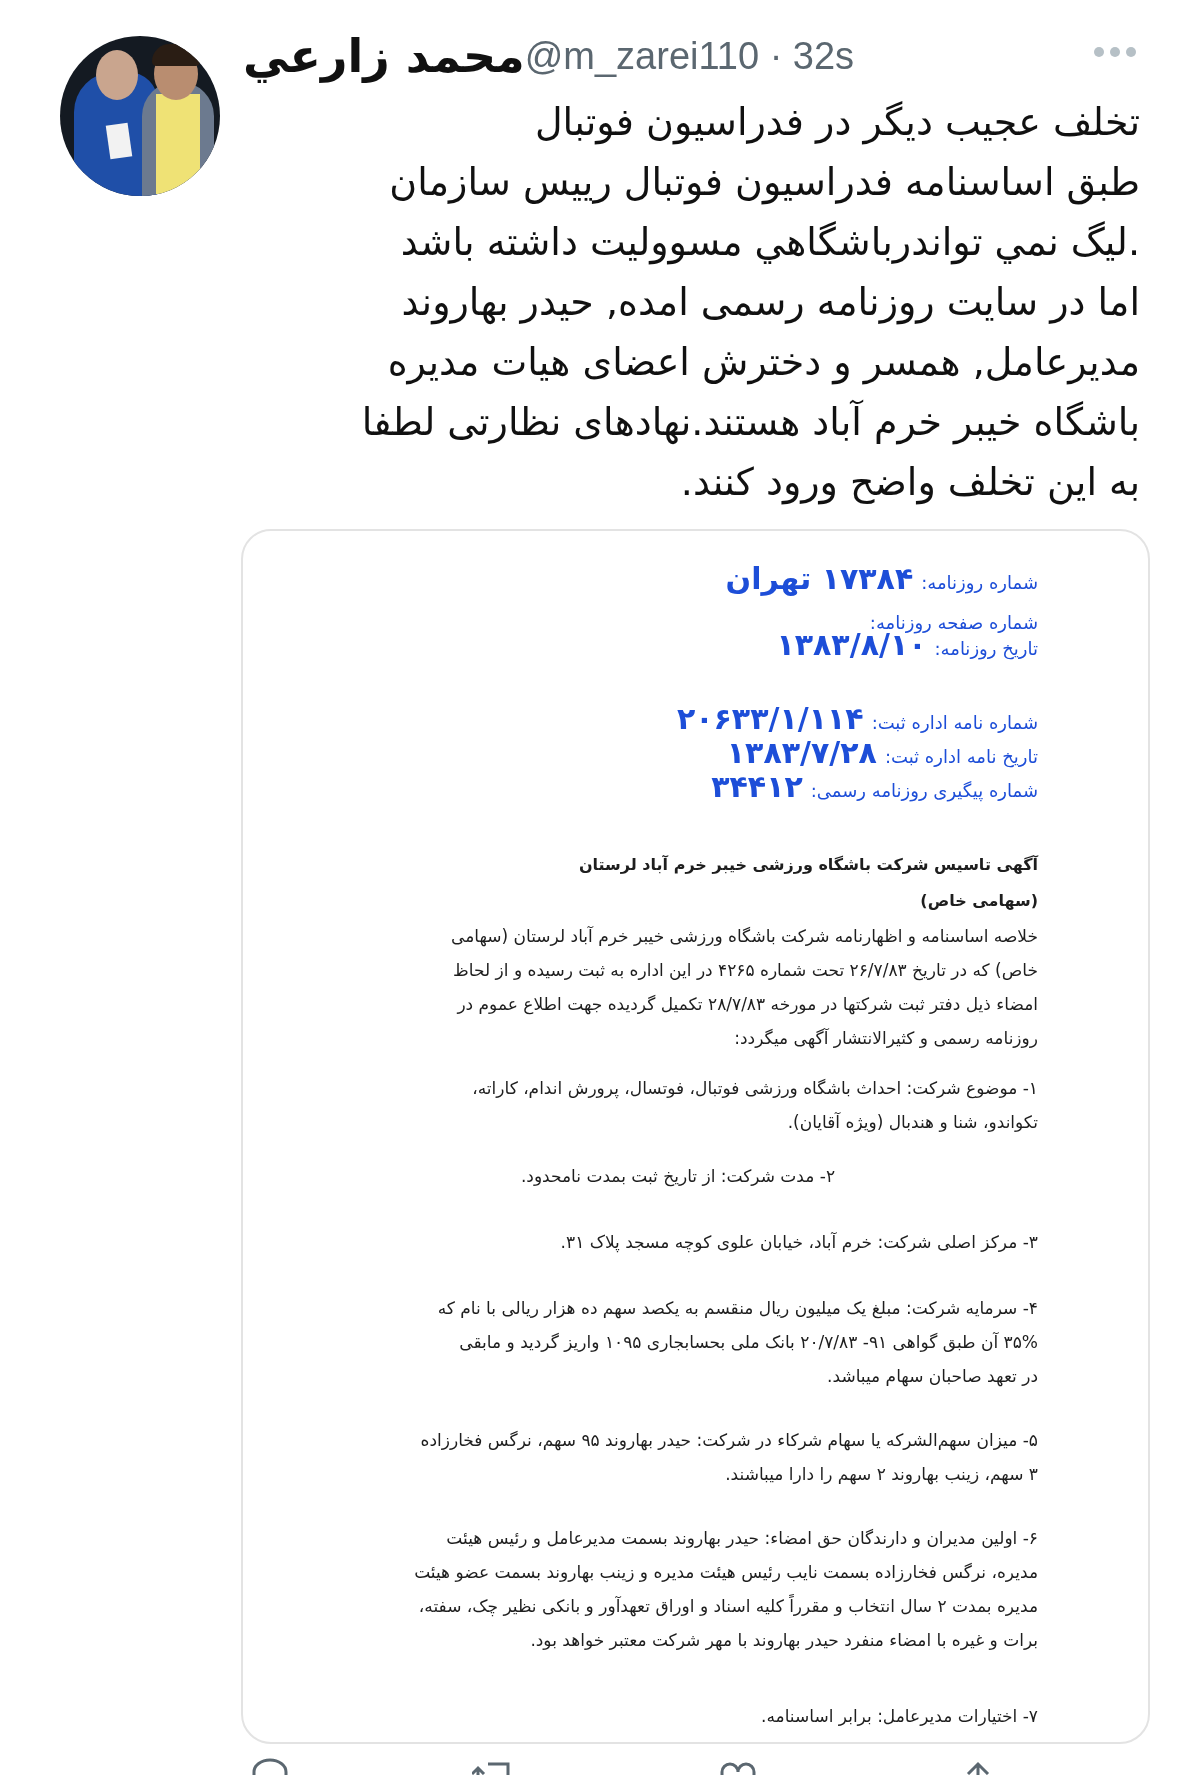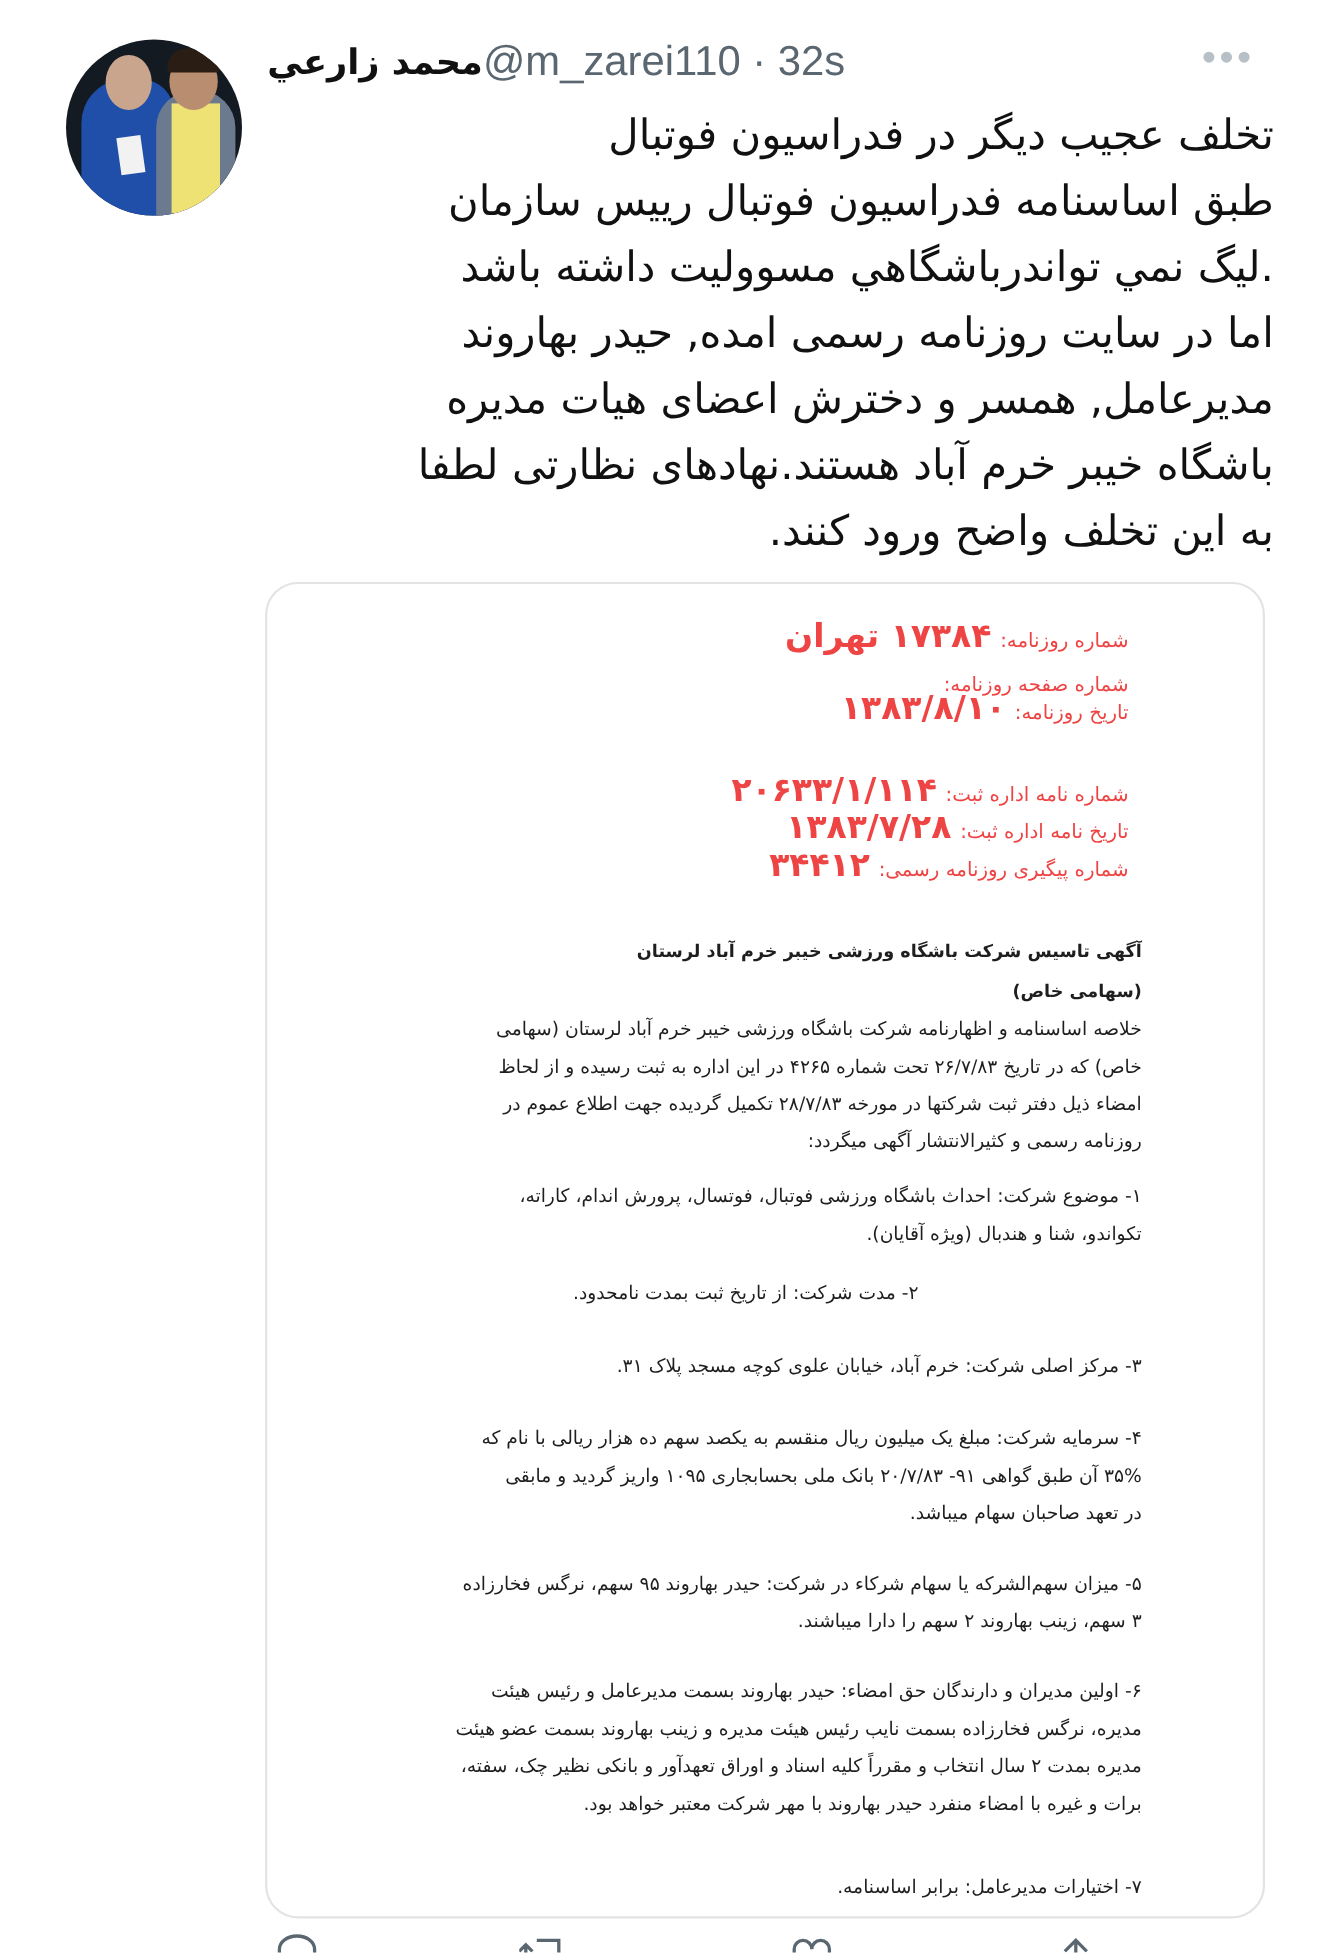--- a/index.html
+++ b/index.html
@@ -24,7 +24,7 @@
     position:absolute; left:243px; top:28px; height:56px;
     display:flex; align-items:center; white-space:nowrap;
   }
-  .name { font-weight:bold; font-size:32px; color:#111; direction:rtl; font-family:"DejaVu Sans", sans-serif; }
+  .name { font-weight:bold; font-size:46px; color:#111; direction:rtl; font-family:"DejaVu Sans", sans-serif; }
   .handle { font-size:38px; color:#5b6770; margin-left:0; font-family:"Liberation Sans", sans-serif; }
   .more {
     position:absolute; left:1094px; top:47px; display:flex; gap:6px;

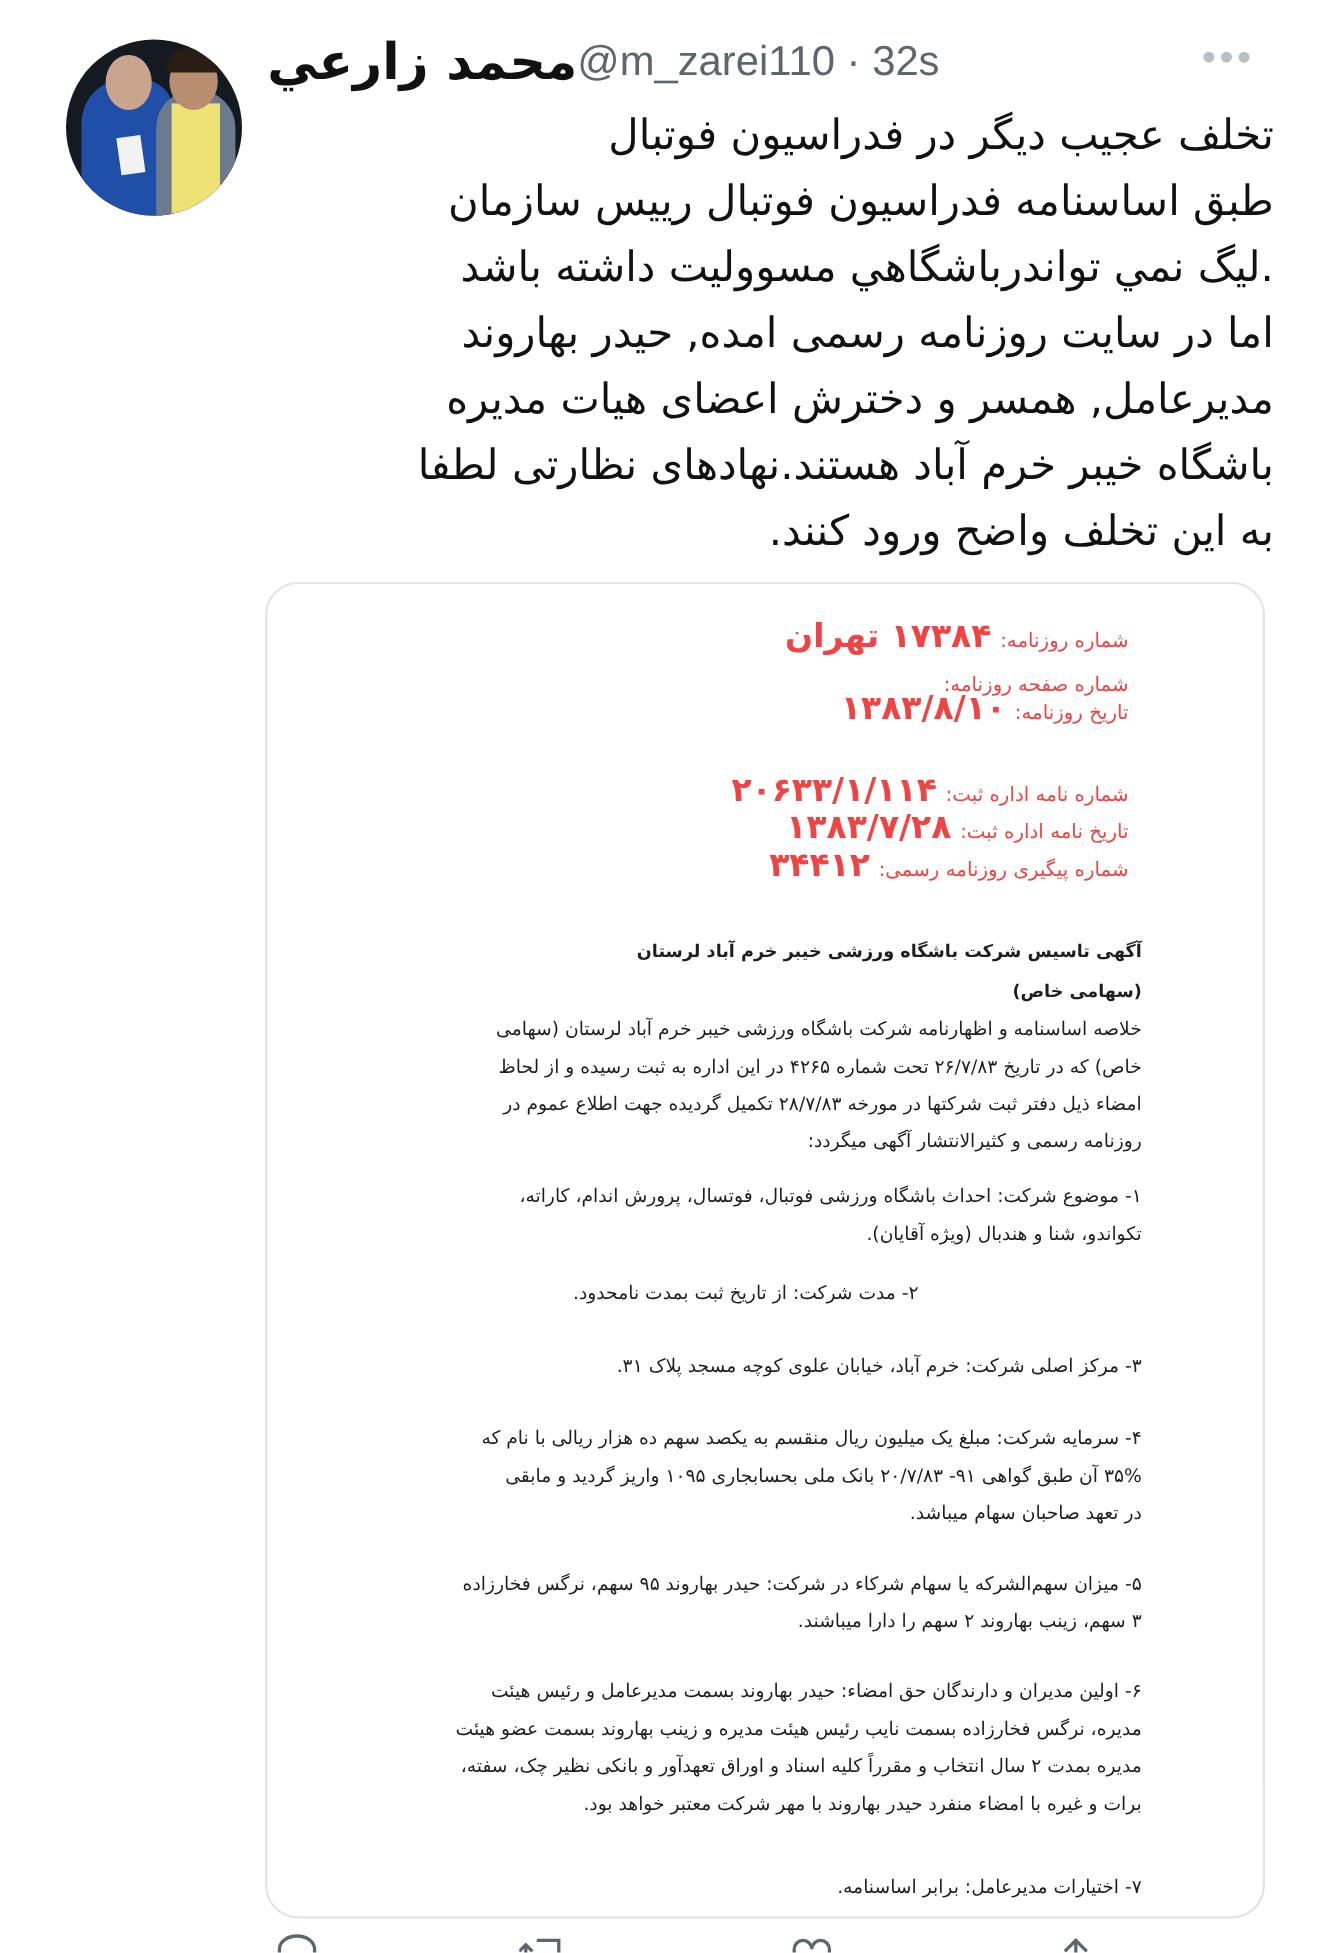--- a/index.html
+++ b/index.html
@@ -32,7 +32,7 @@
   .more span { width:10px; height:10px; border-radius:50%; background:#b6c0c6; display:block; }
 
   .tweet-text {
-    position:absolute; right:42px; top:92px; width:920px;
+    position:absolute; right:60px; top:92px; width:920px;
     direction:rtl; text-align:right;
     font-family:"DejaVu Sans", sans-serif; font-size:38px; line-height:60px; color:#111;
   }

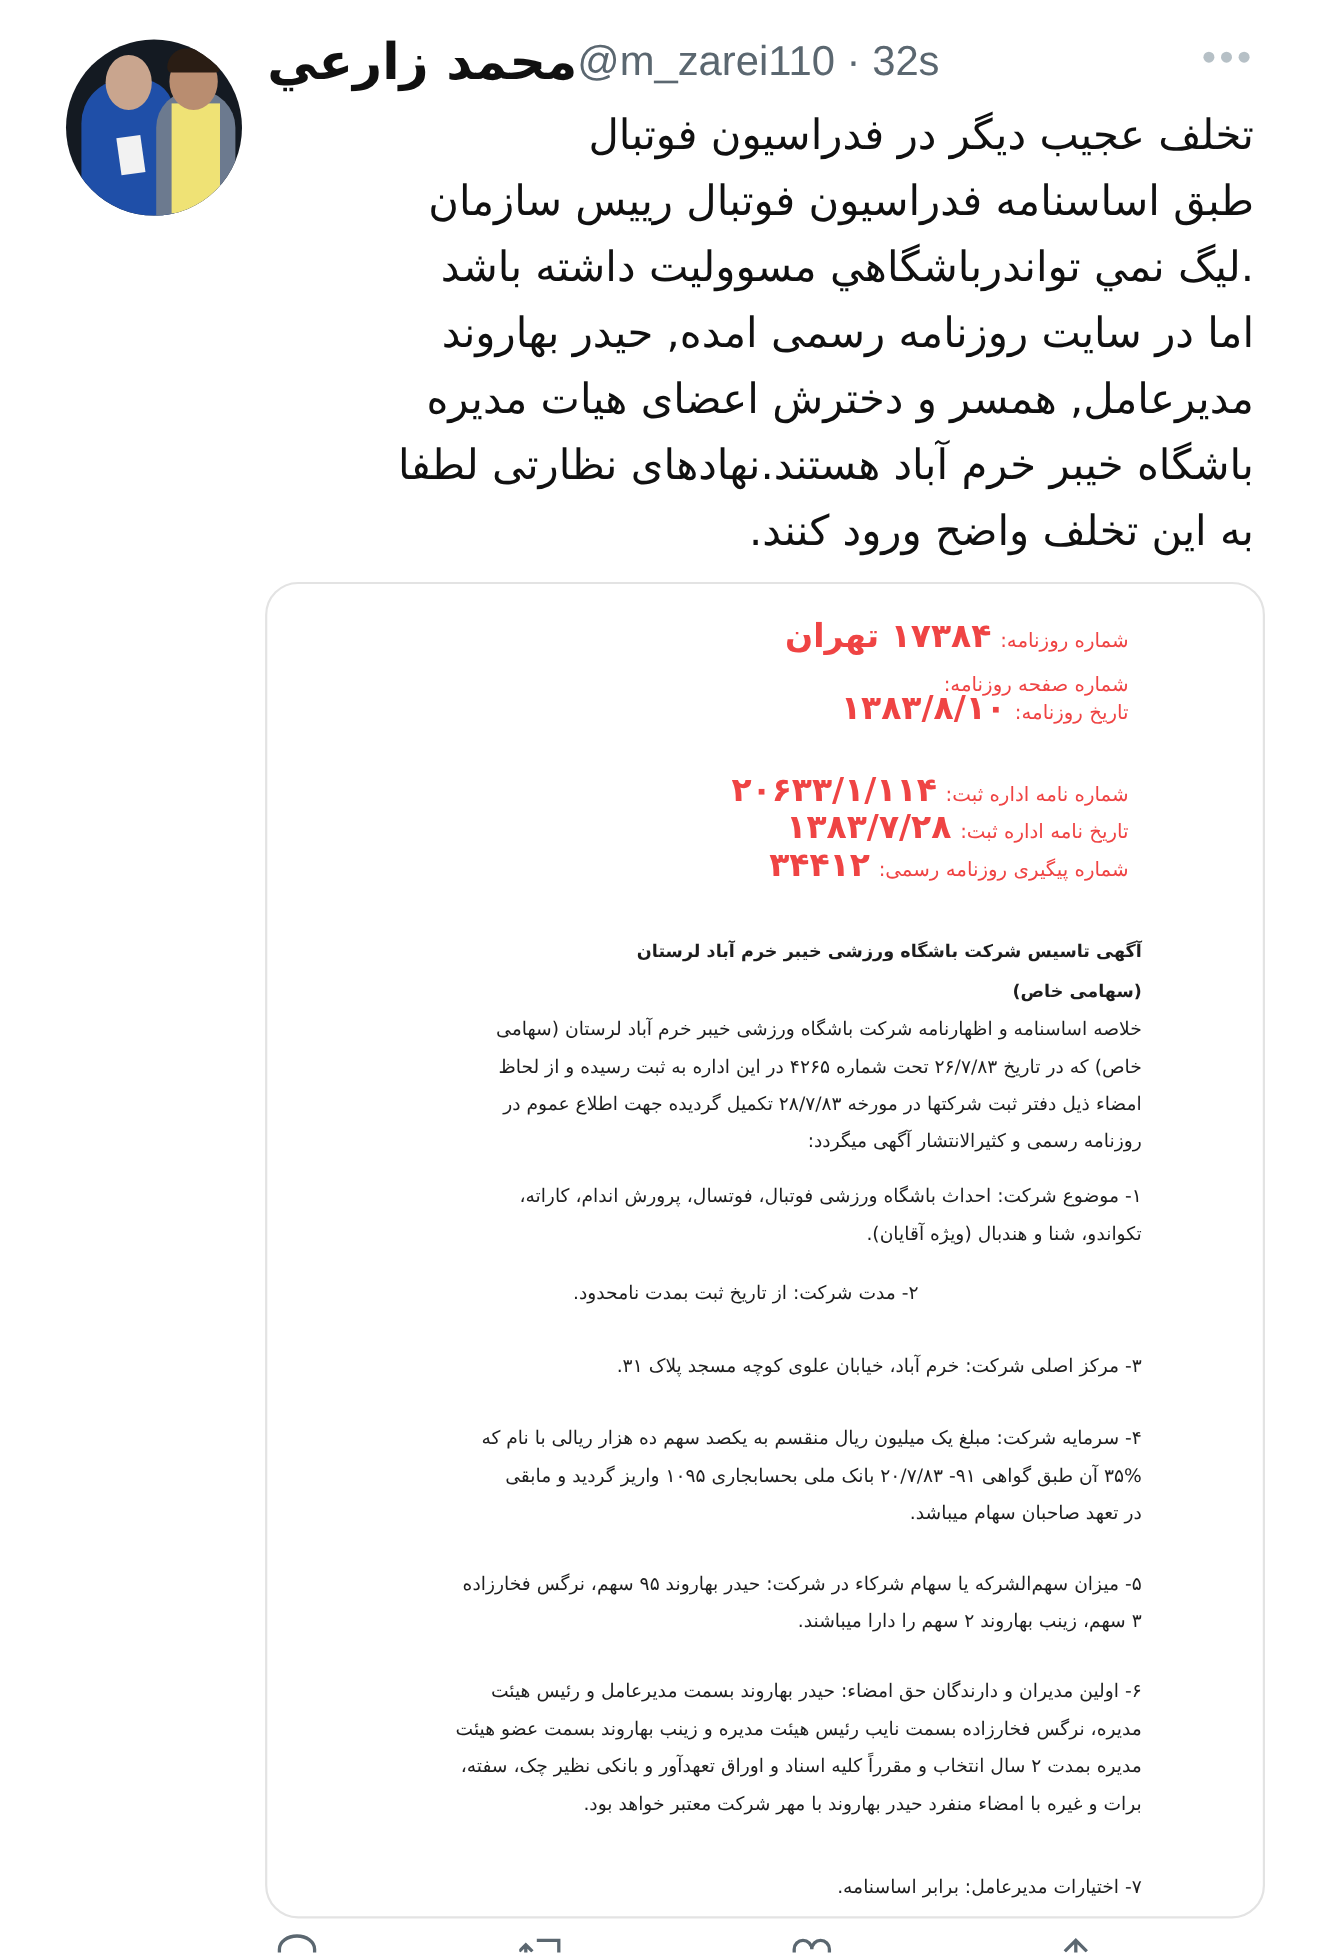--- a/index.html
+++ b/index.html
@@ -48,7 +48,7 @@
     direction:rtl; text-align:right; color:#1e1e1e;
     font-family:"DejaVu Sans", sans-serif;
   }
-  .meta-line { position:absolute; right:12px; white-space:nowrap; font-size:18px; color:#ef4444; }
+  .meta-line { position:absolute; right:0; white-space:nowrap; font-size:18px; color:#1d4ed8; }
   .meta-line .val { font-weight:bold; font-size:30px; margin-right:8px; letter-spacing:2px; }
   .ann-title { position:absolute; right:0; top:316px; font-weight:bold; font-size:16px; line-height:36px; white-space:nowrap; }
   .para { position:absolute; right:0; font-size:17px; line-height:34px; width:720px; }

